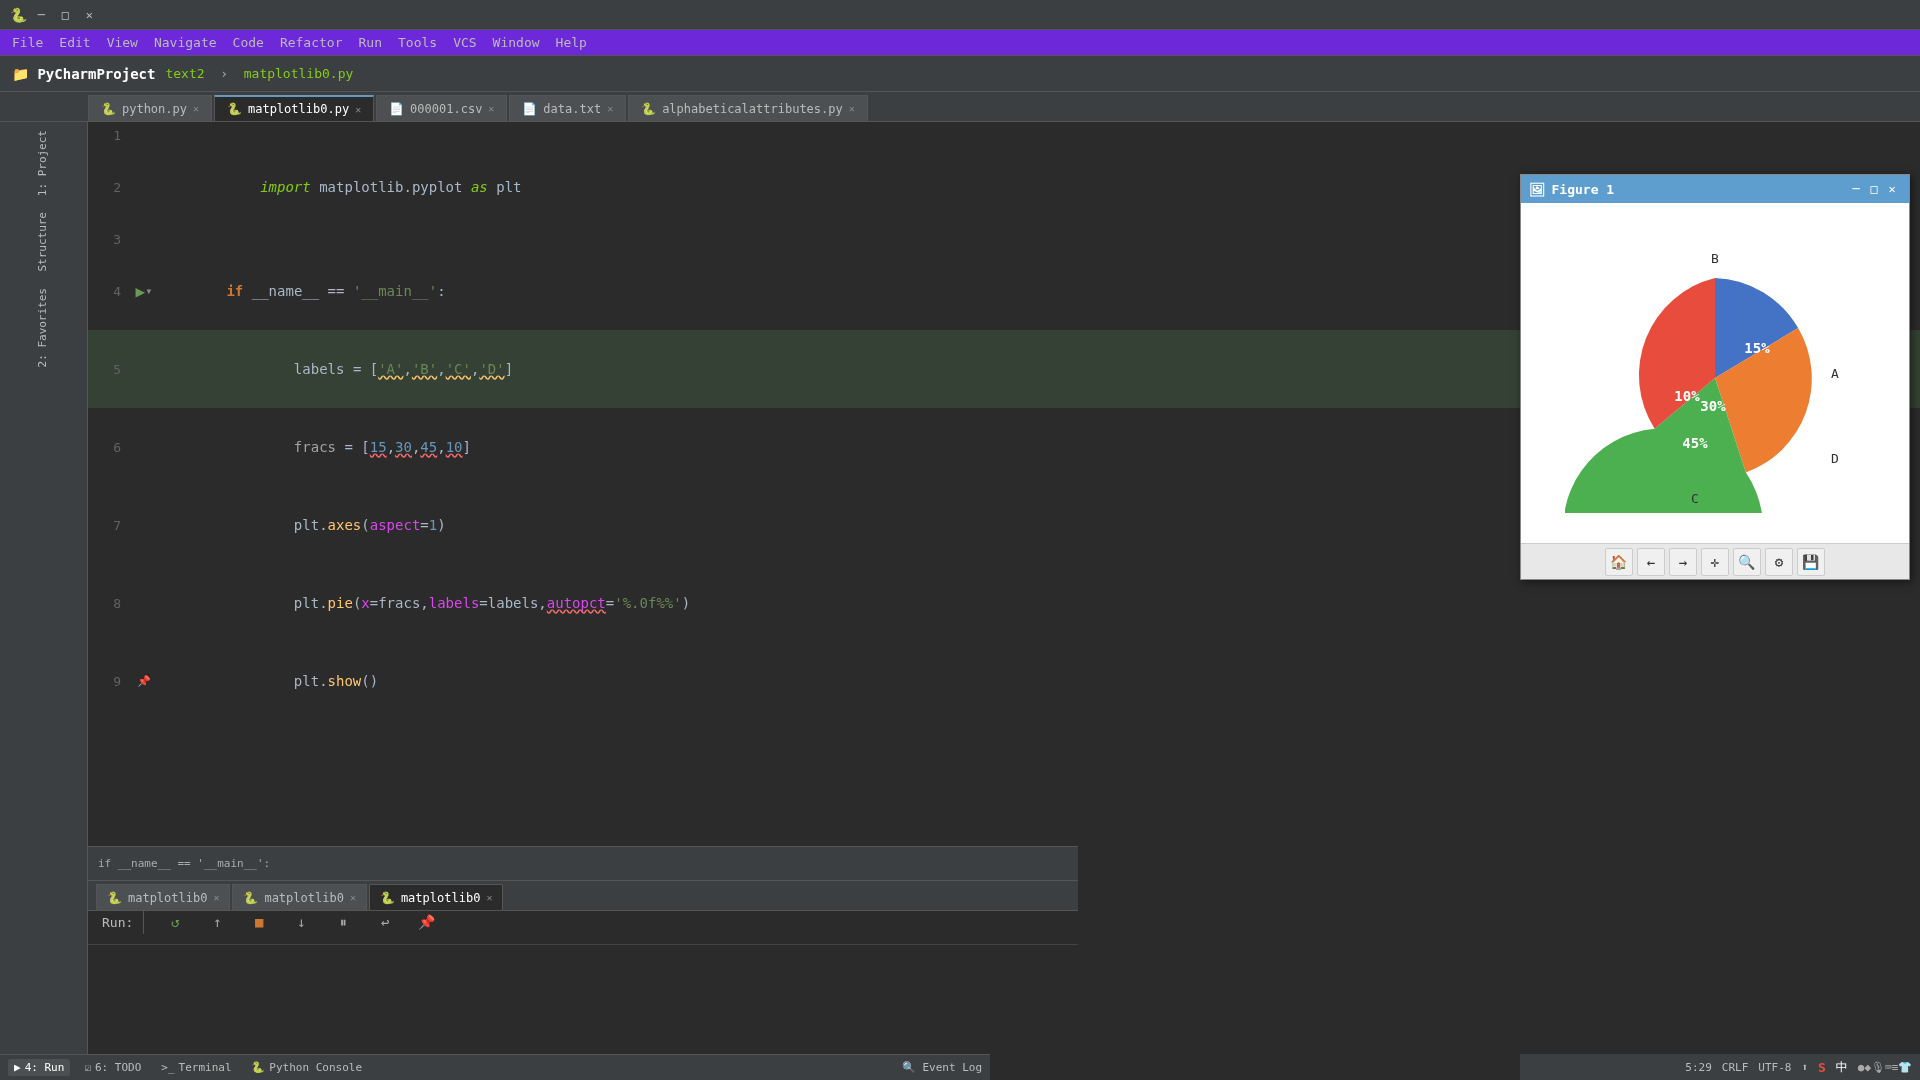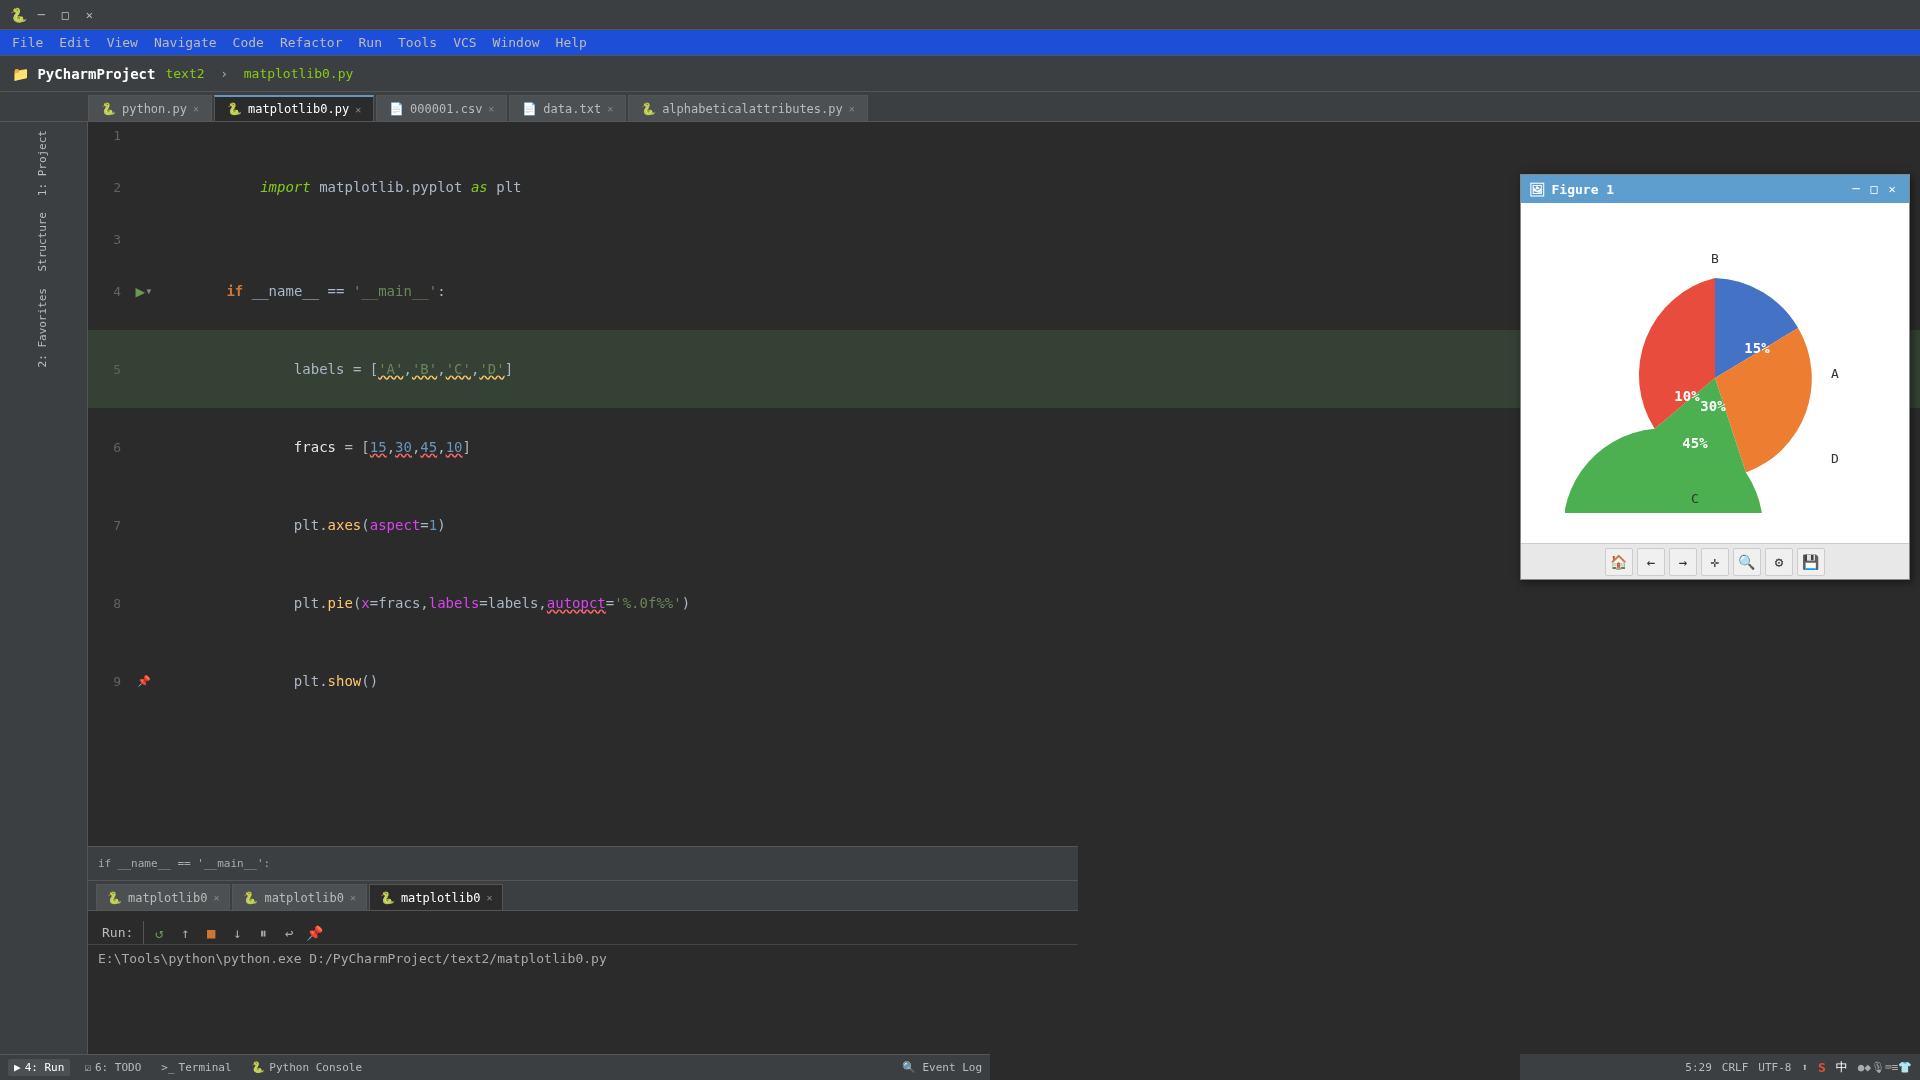--- a/index.html
+++ b/index.html
@@ -23,7 +23,7 @@
 
     
     #menu-bar {
-      background: #1d4ed8;
+      background: #6d28d9;
       height: 26px;
       display: flex;
       align-items: center;

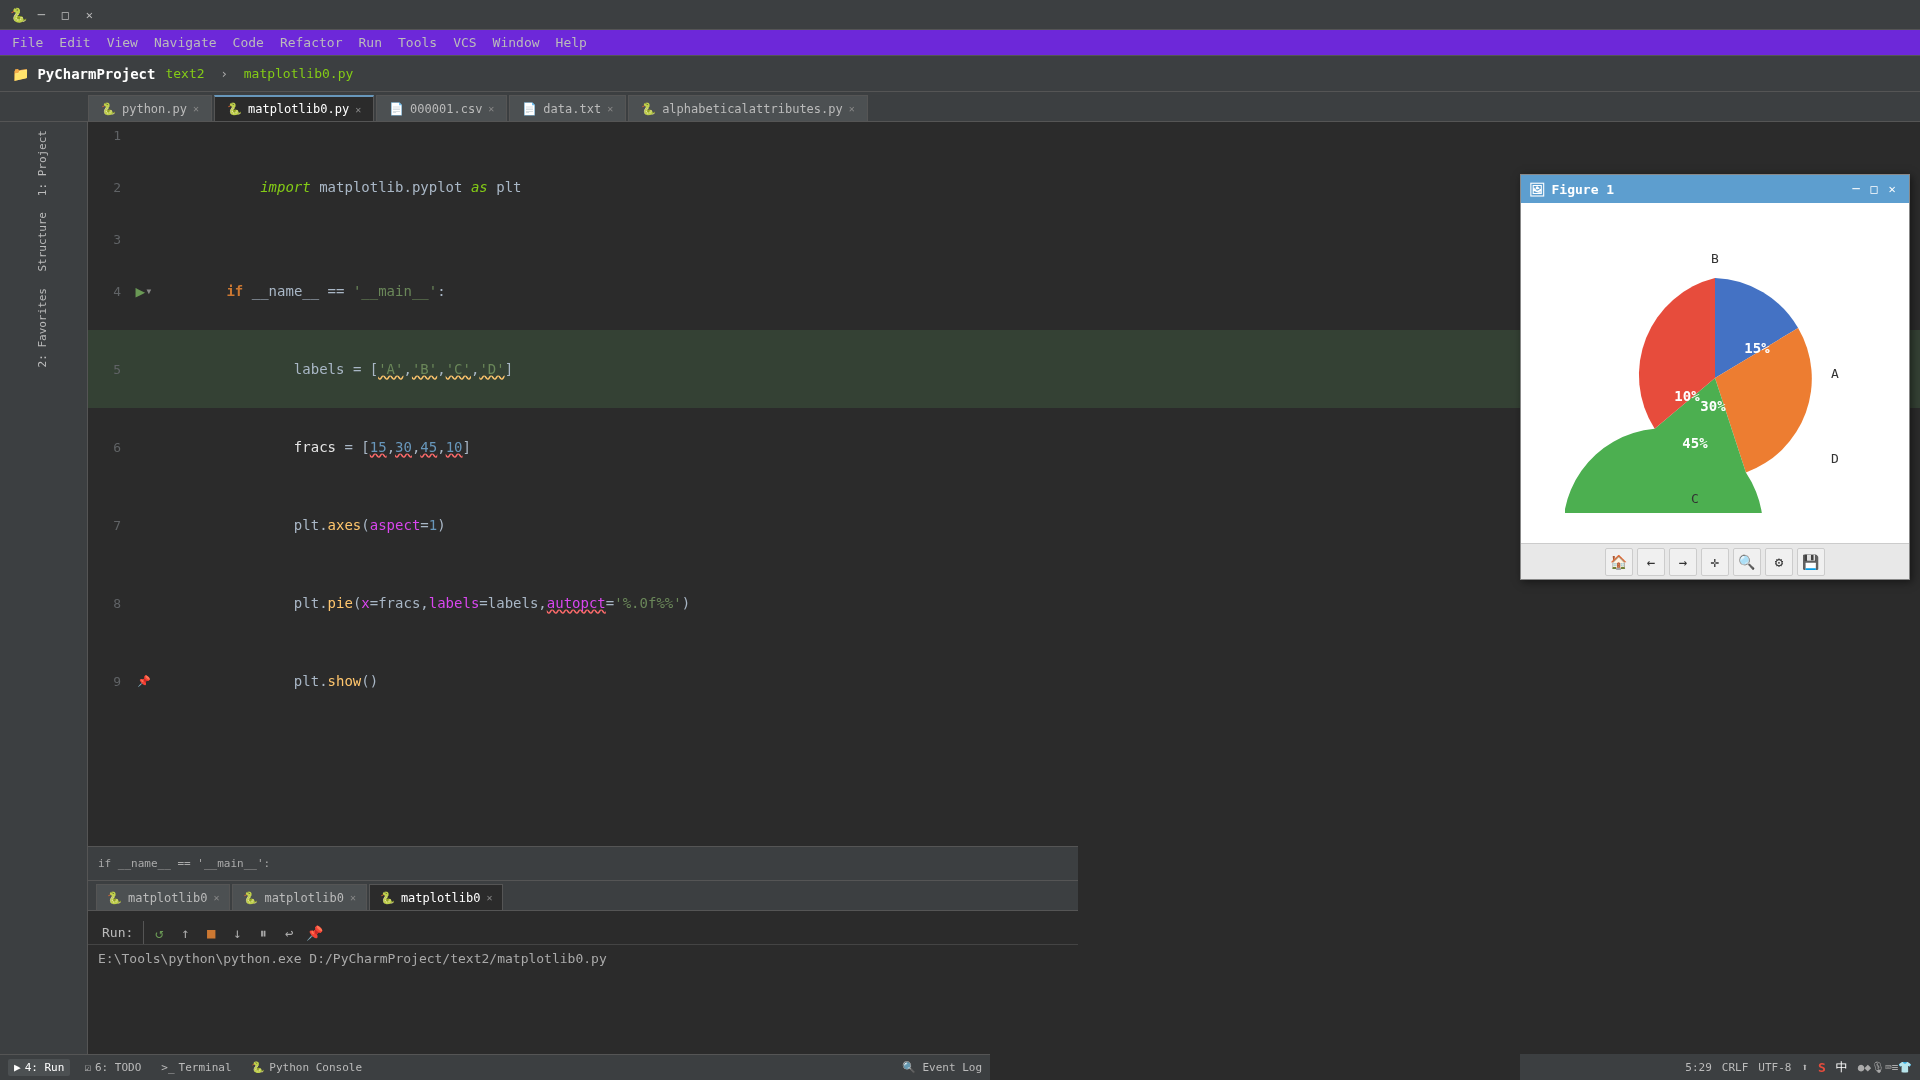--- a/index.html
+++ b/index.html
@@ -145,7 +145,7 @@
     .kw-bold { color: #cc7832; font-weight: bold; } 
     .str { color: #6a8759; } 
     .num { color: #6897bb; } 
-    .var { color: #e5e5e5; } 
+    .var { color: #a3a3a3; } 
     .plain { color: #a9b7c6; }
     .param { color: #d946ef; }
     .yellow { color: #ffc66d; }

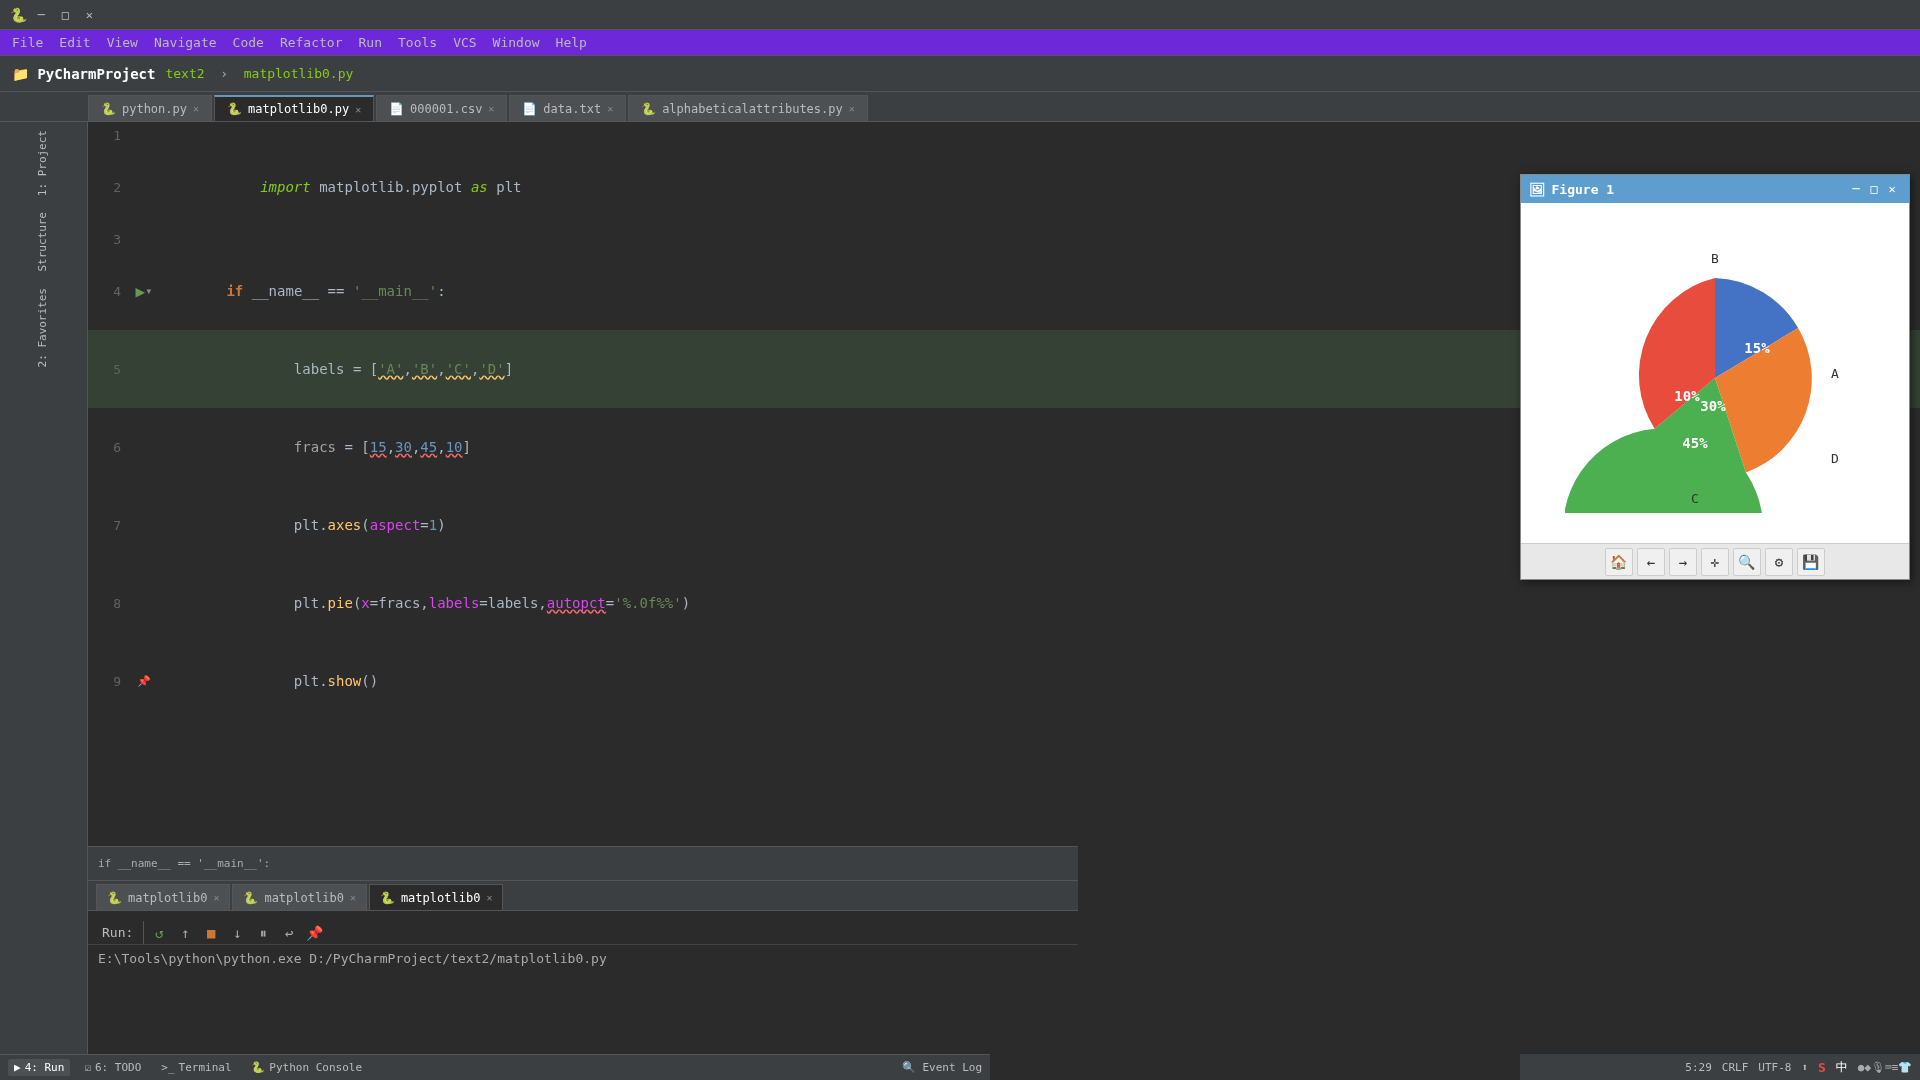--- a/index.html
+++ b/index.html
@@ -202,11 +202,11 @@
     .run-tab.active { background: #2b2b2b; color: #fff; }
     #run-toolbar {
       display: flex;
-      align-items: flex-end;
+      align-items: flex-start;
       height: 34px;
       padding: 0 4px;
       border-bottom: 1px solid #444;
-      gap: 4px;
+      gap: 20px;
     }
     .run-btn { width: 22px; height: 22px; display: flex; align-items: center; justify-content: center; cursor: pointer; color: #aaa; font-size: 14px; border-radius: 3px; }
     .run-btn.green { color: #6a9955; }

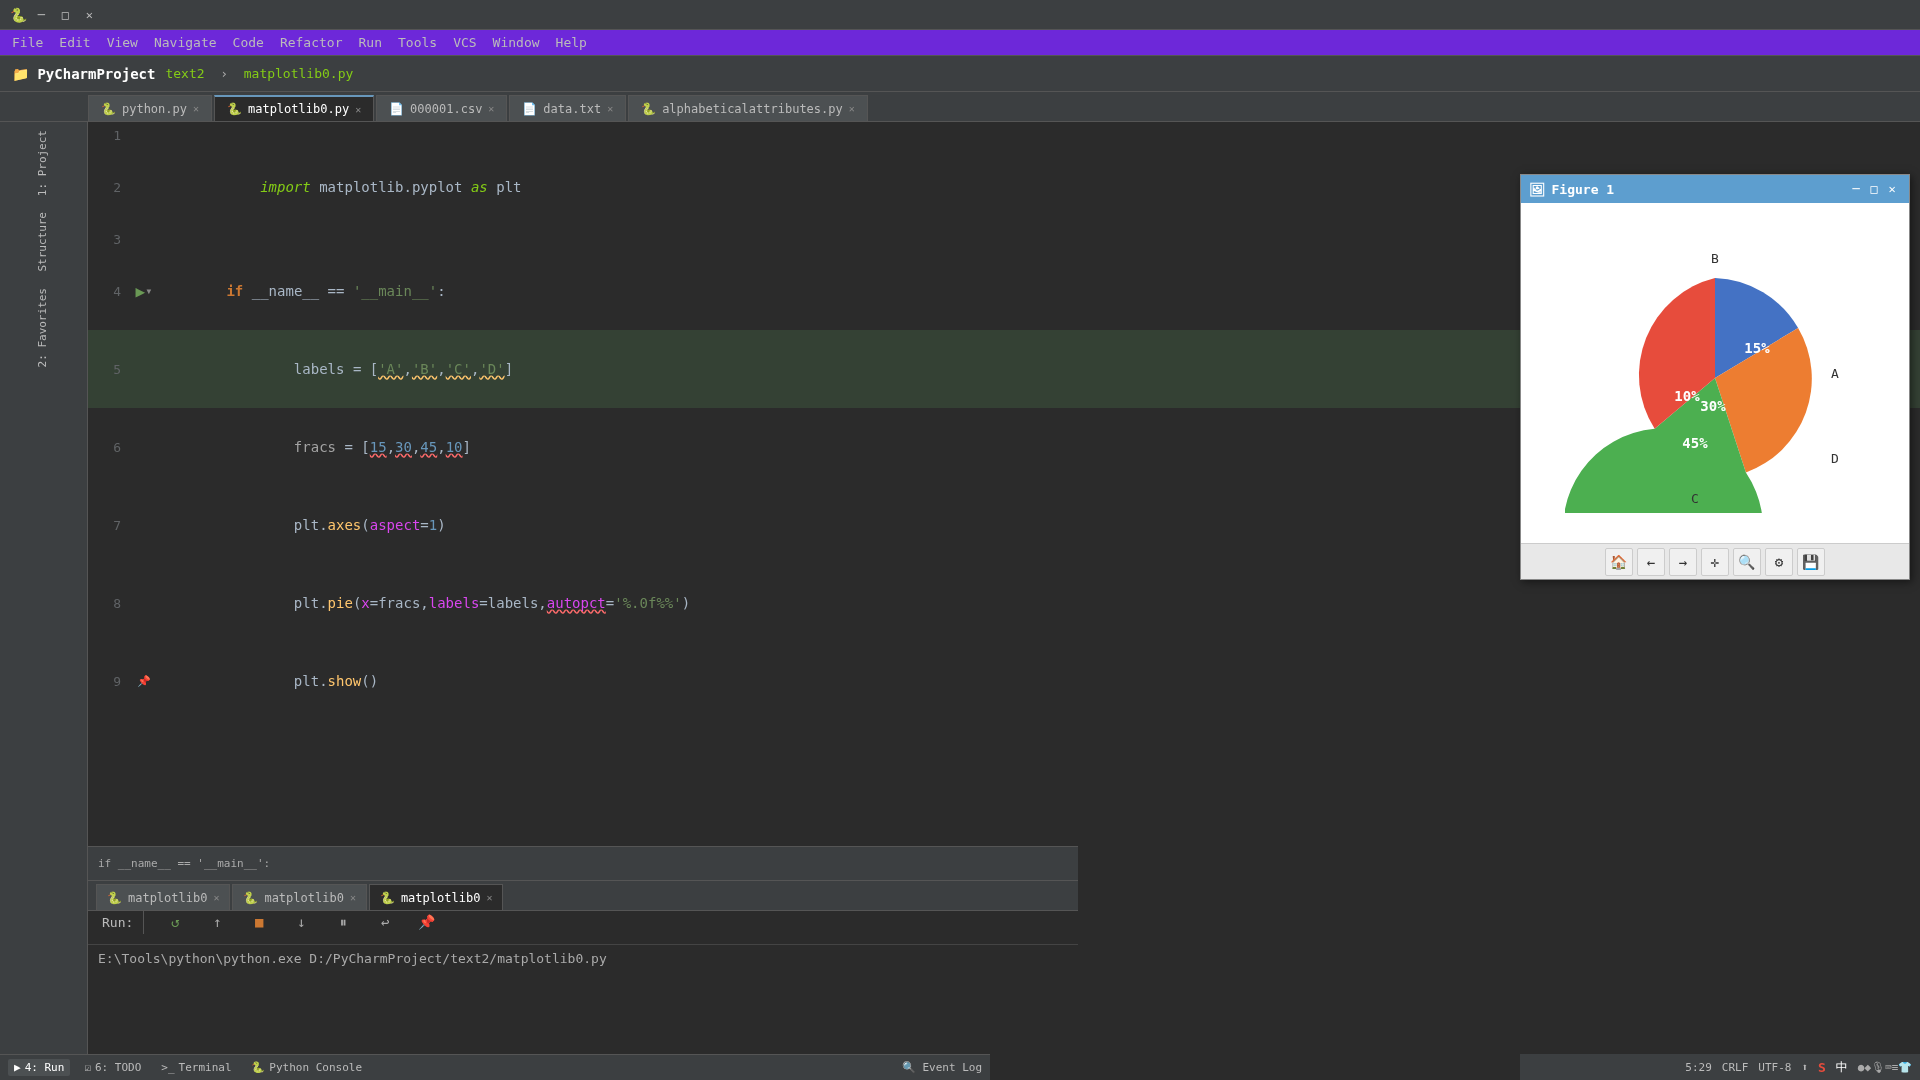--- a/index.html
+++ b/index.html
@@ -503,9 +503,6 @@
         <div class="run-btn">📌</div>
       </div>
 
-      <div id="run-output">
-        <span>E:\Tools\python\python.exe D:/PyCharmProject/text2/matplotlib0.py</span>
-      </div>
     </div>
 
   </div>

